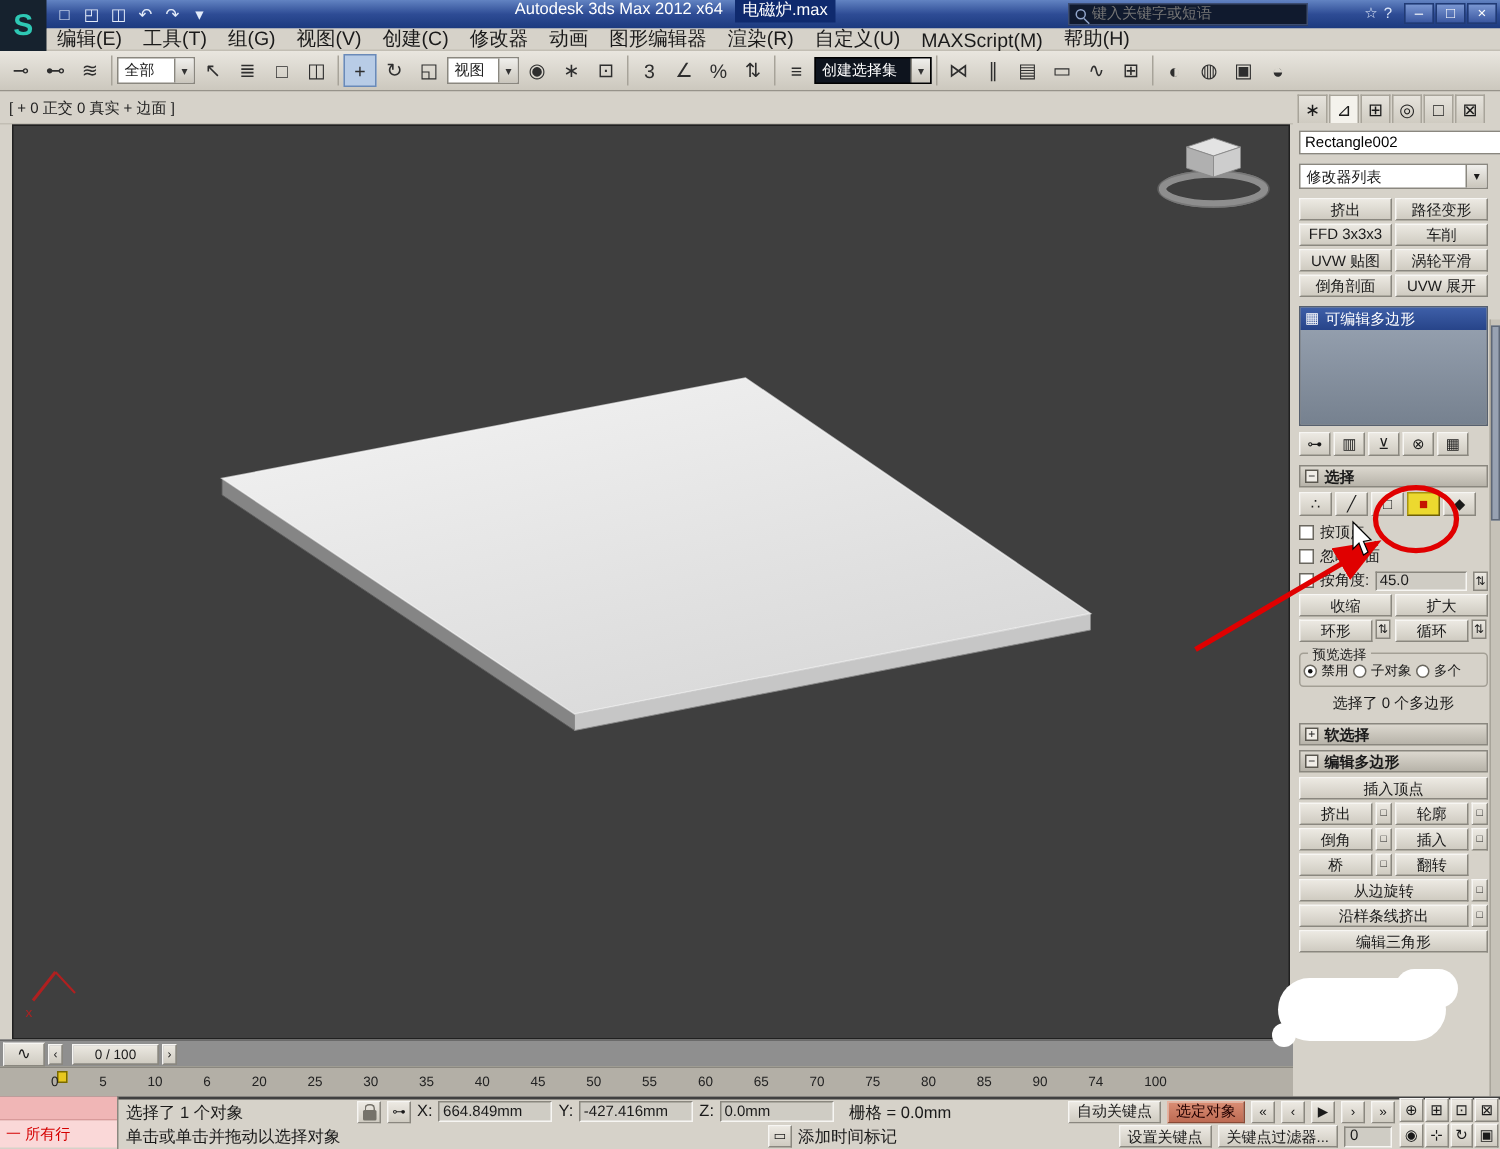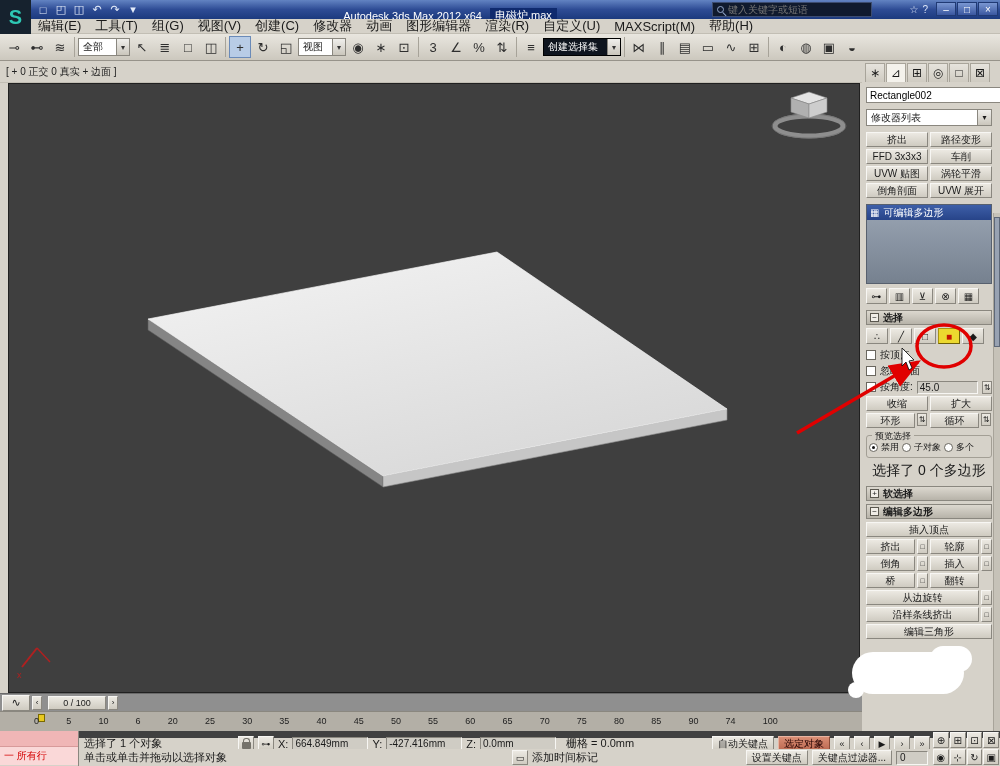--- a/index.html
+++ b/index.html
@@ -12,7 +12,7 @@
 #logo{position:absolute;left:0;top:0;width:31px;height:34px;background:#16222e;color:#2ec8b4;font-weight:bold;font-size:20px;display:flex;align-items:center;justify-content:center;z-index:6}
 #qat{position:absolute;left:36px;top:0;height:19px;display:flex;align-items:center;gap:4px}
 .qi{font-size:11px;color:#e4ecfa;width:14px;text-align:center}
-#title-center{position:absolute;left:240px;top:0;width:420px;height:31px;display:flex;align-items:center;justify-content:center;gap:8px;font-size:11px;white-space:nowrap}
+#title-center{position:absolute;left:240px;top:0;width:420px;height:31px;display:flex;justify-content:center;gap:8px;font-size:11px;white-space:nowrap}
 #tb-file{background:#0f2a6e;padding:0 5px;height:15px;line-height:15px}
 #ic-search{position:absolute;right:128px;top:2px;width:160px;height:15px;background:#101a2e;border:1px solid #3c4c70;display:flex;align-items:center;gap:4px;padding:0 4px}
 #ic-search input{flex:1;background:transparent;border:none;outline:none;color:#93a7cc;font-size:10px;min-width:0}

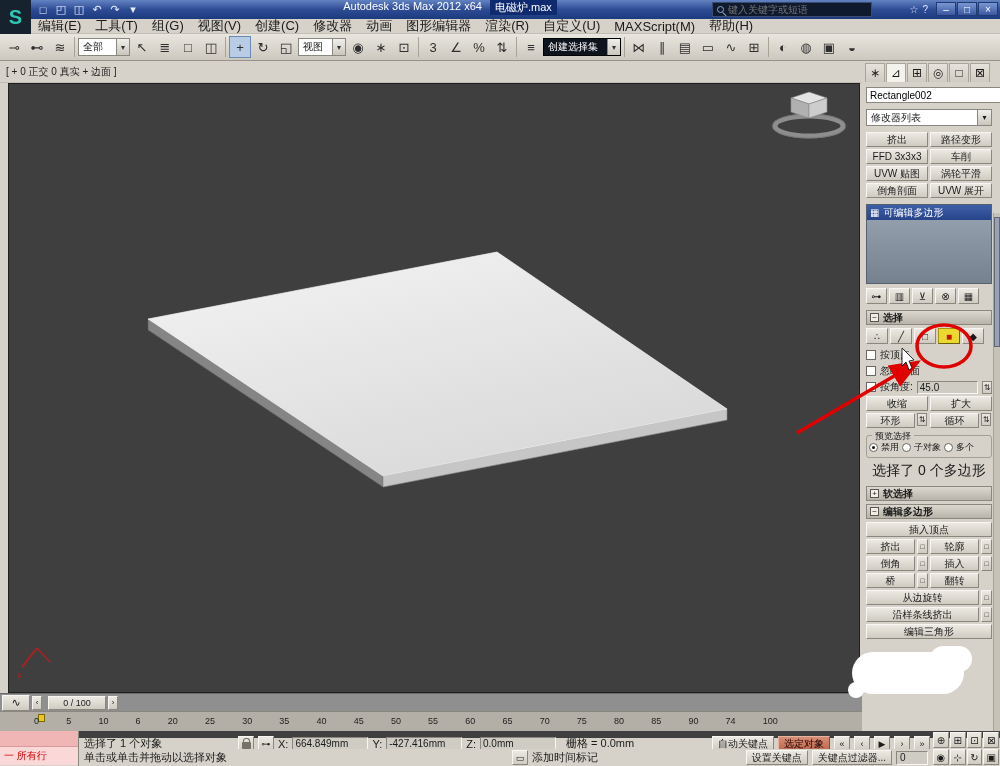--- a/index.html
+++ b/index.html
@@ -72,7 +72,7 @@
 .radio-row{display:flex;align-items:center;gap:3px;font-size:9px;white-space:nowrap}
 .radio{width:9px;height:9px;border-radius:50%;background:#fff;border:1px solid #6a675f;position:relative;flex:0 0 auto}
 .radio.on::after{content:"";position:absolute;left:2px;top:2px;width:3px;height:3px;border-radius:50%;background:#111}
-.cp-status{text-align:center;font-size:14px;margin:4px 0 6px}
+.cp-status{text-align:center;font-size:10px;margin:4px 0 6px}
 .ep-row{display:grid;grid-template-columns:1fr 11px 1fr 11px;gap:2px;margin-bottom:2px}
 .ep-row .b{height:15px}
 .ep-row1{display:grid;grid-template-columns:1fr 11px;gap:2px;margin-bottom:2px}

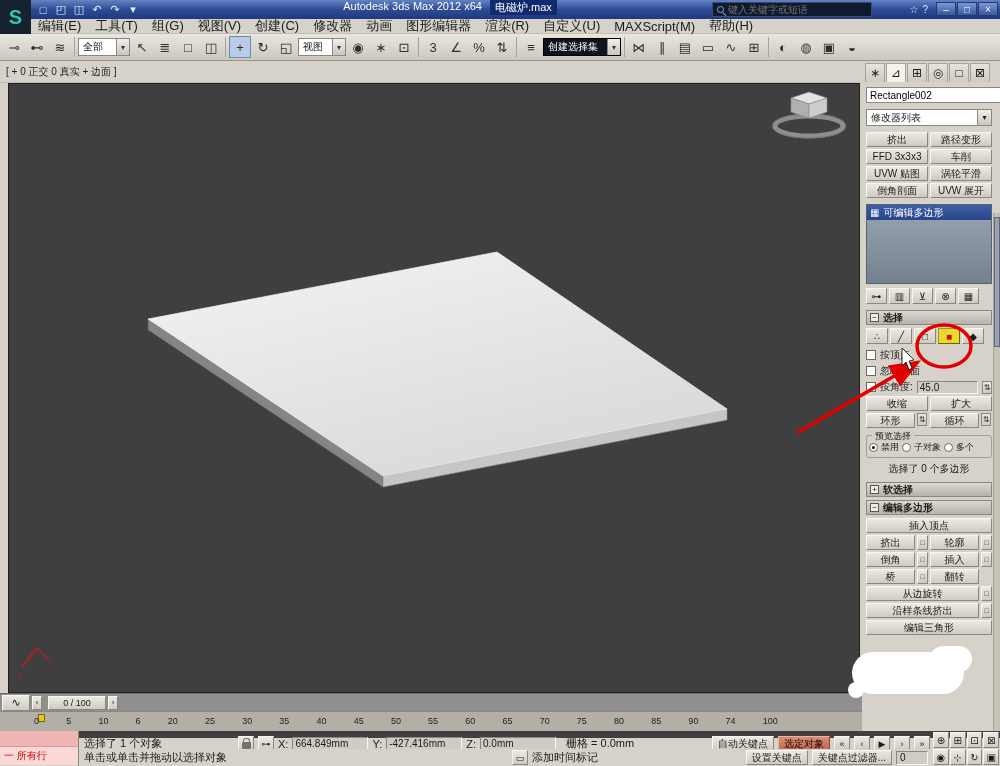--- a/index.html
+++ b/index.html
@@ -88,7 +88,7 @@
 #ticks{position:absolute;left:34px;top:4px;width:744px;display:flex;justify-content:space-between;font-size:9px;color:#222}
 #ruler-marker{position:absolute;left:38px;top:2px;width:7px;height:8px;background:#e8c820;border:1px solid #7a6a00}
 
-#status1{position:absolute;left:0;top:731px;width:1000px;height:18px;background:#d6d2c9;border-top:7px solid #404040;display:flex;align-items:center;gap:4px;padding-left:84px}
+#status1{position:absolute;left:0;top:731px;width:1000px;height:18px;background:#d6d2c9;border-top:2px solid #404040;display:flex;align-items:center;gap:4px;padding-left:84px}
 #status2{position:absolute;left:0;top:749px;width:1000px;height:17px;background:#d6d2c9;display:flex;align-items:center;gap:4px;padding-left:84px}
 #listener{position:absolute;left:0;top:731px;width:79px;height:35px;border-right:1px solid #8a877f;z-index:3}
 #listener .l1{height:16px;background:#f0b6b6;border-bottom:1px solid #d89a9a}

